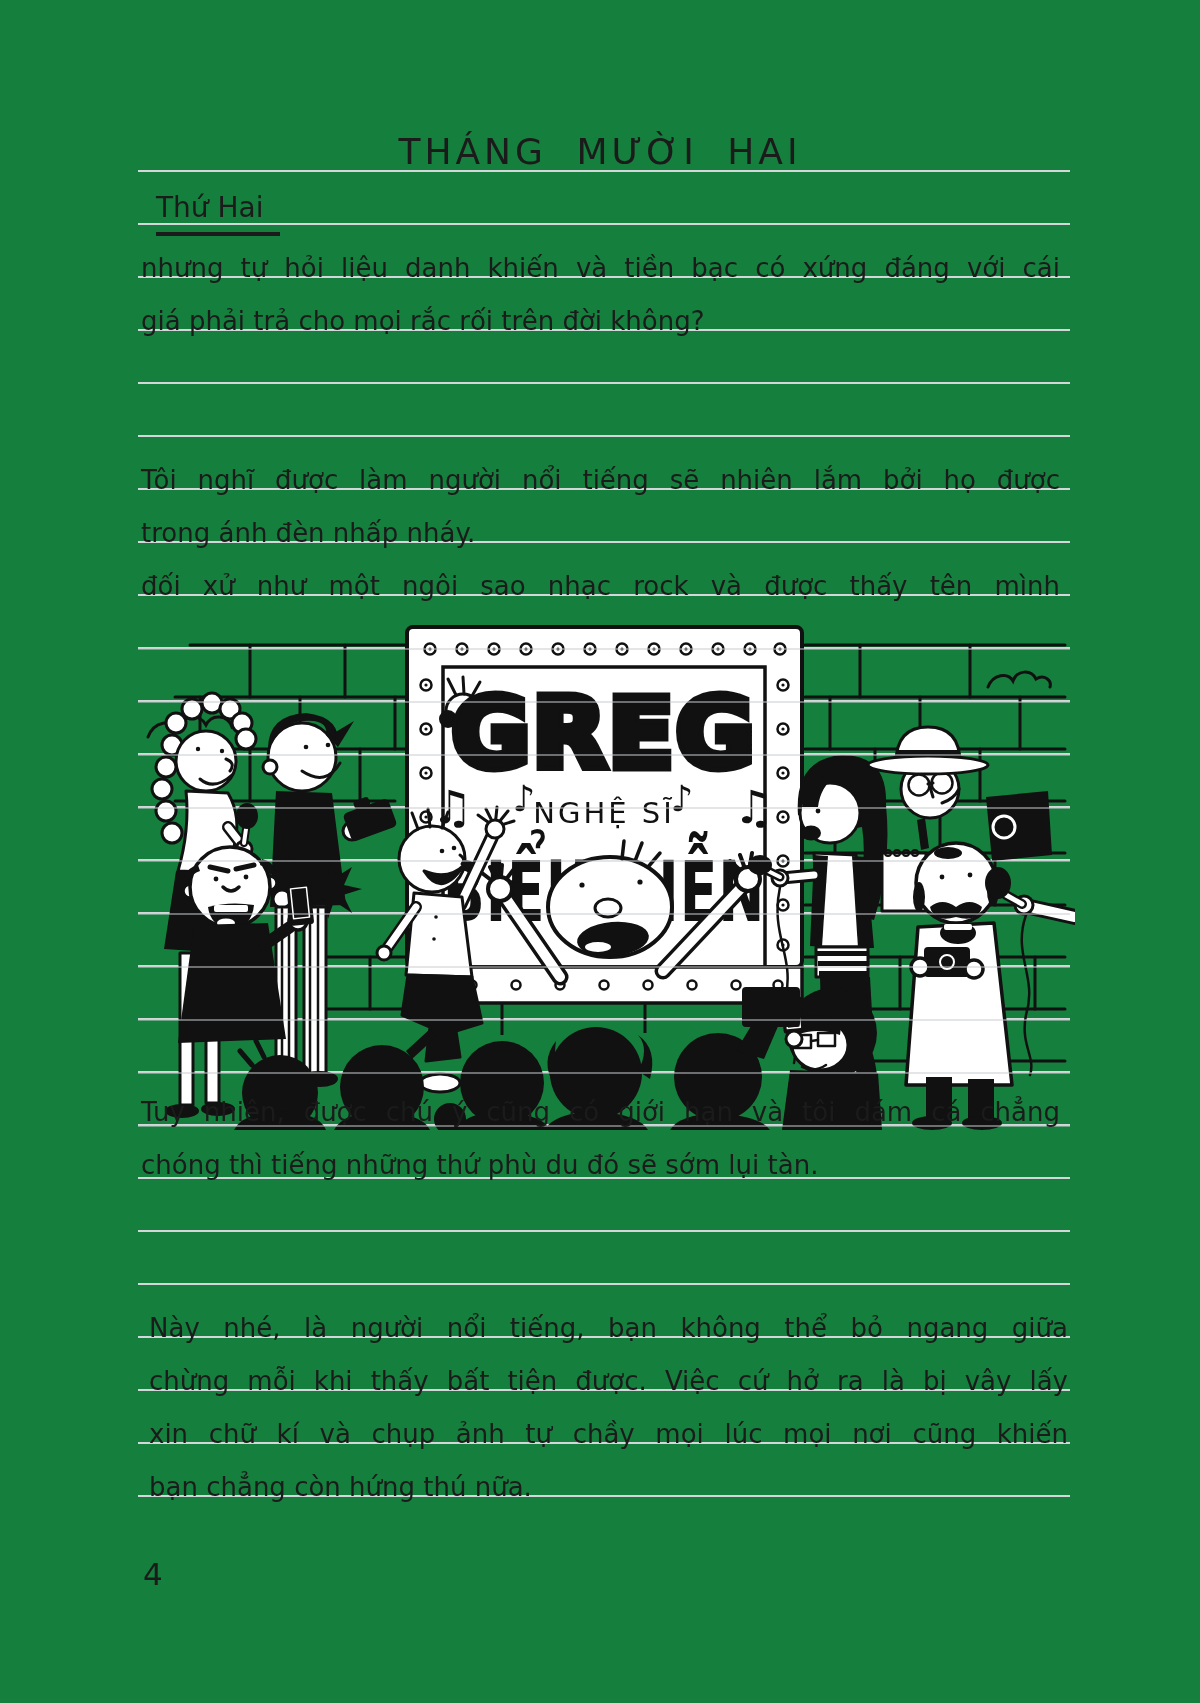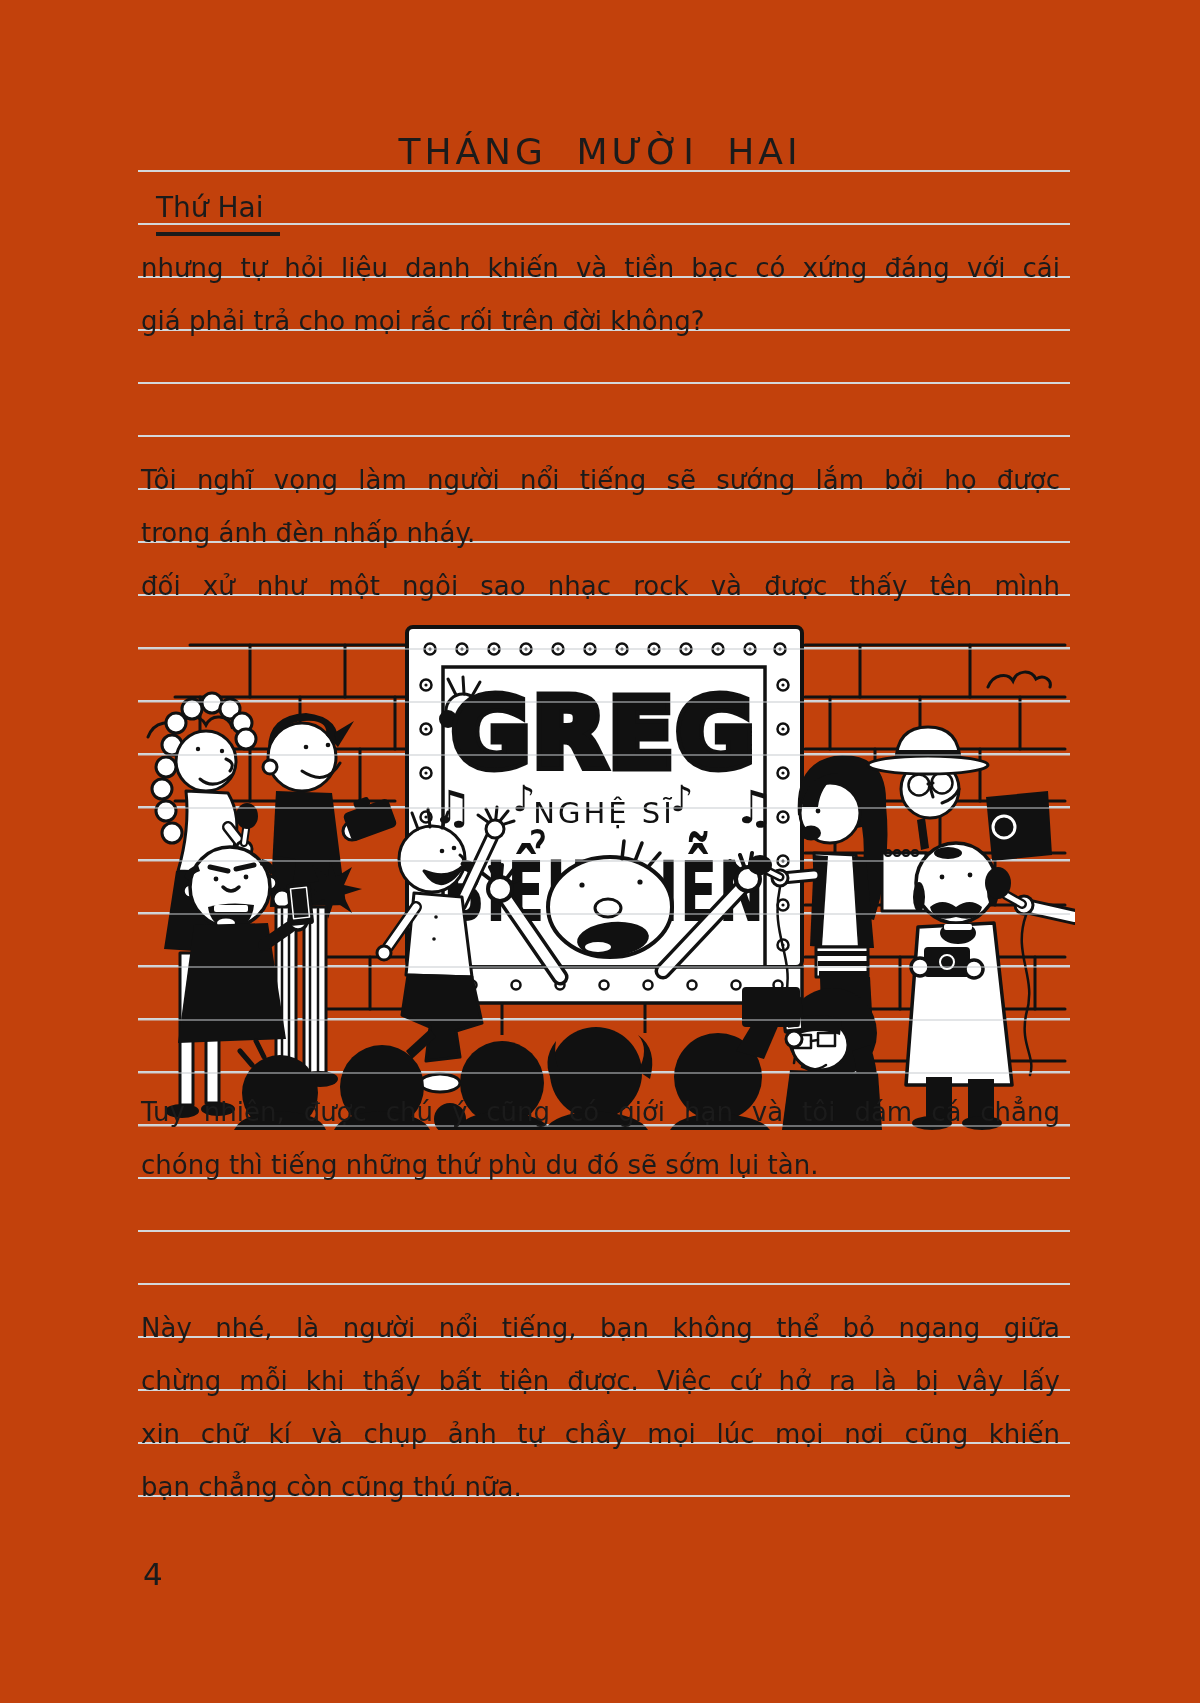--- a/index.html
+++ b/index.html
@@ -5,7 +5,7 @@
   html,body{margin:0;padding:0;background:#ffffff;}
   .page{
     position:relative;width:1200px;height:1703px;margin:0 auto;
-    background:#c2410c;overflow:hidden;
+    background:#15803d;overflow:hidden;
     font-family:"DejaVu Sans","Liberation Sans",sans-serif;
     color:#1b1b1b;
   }

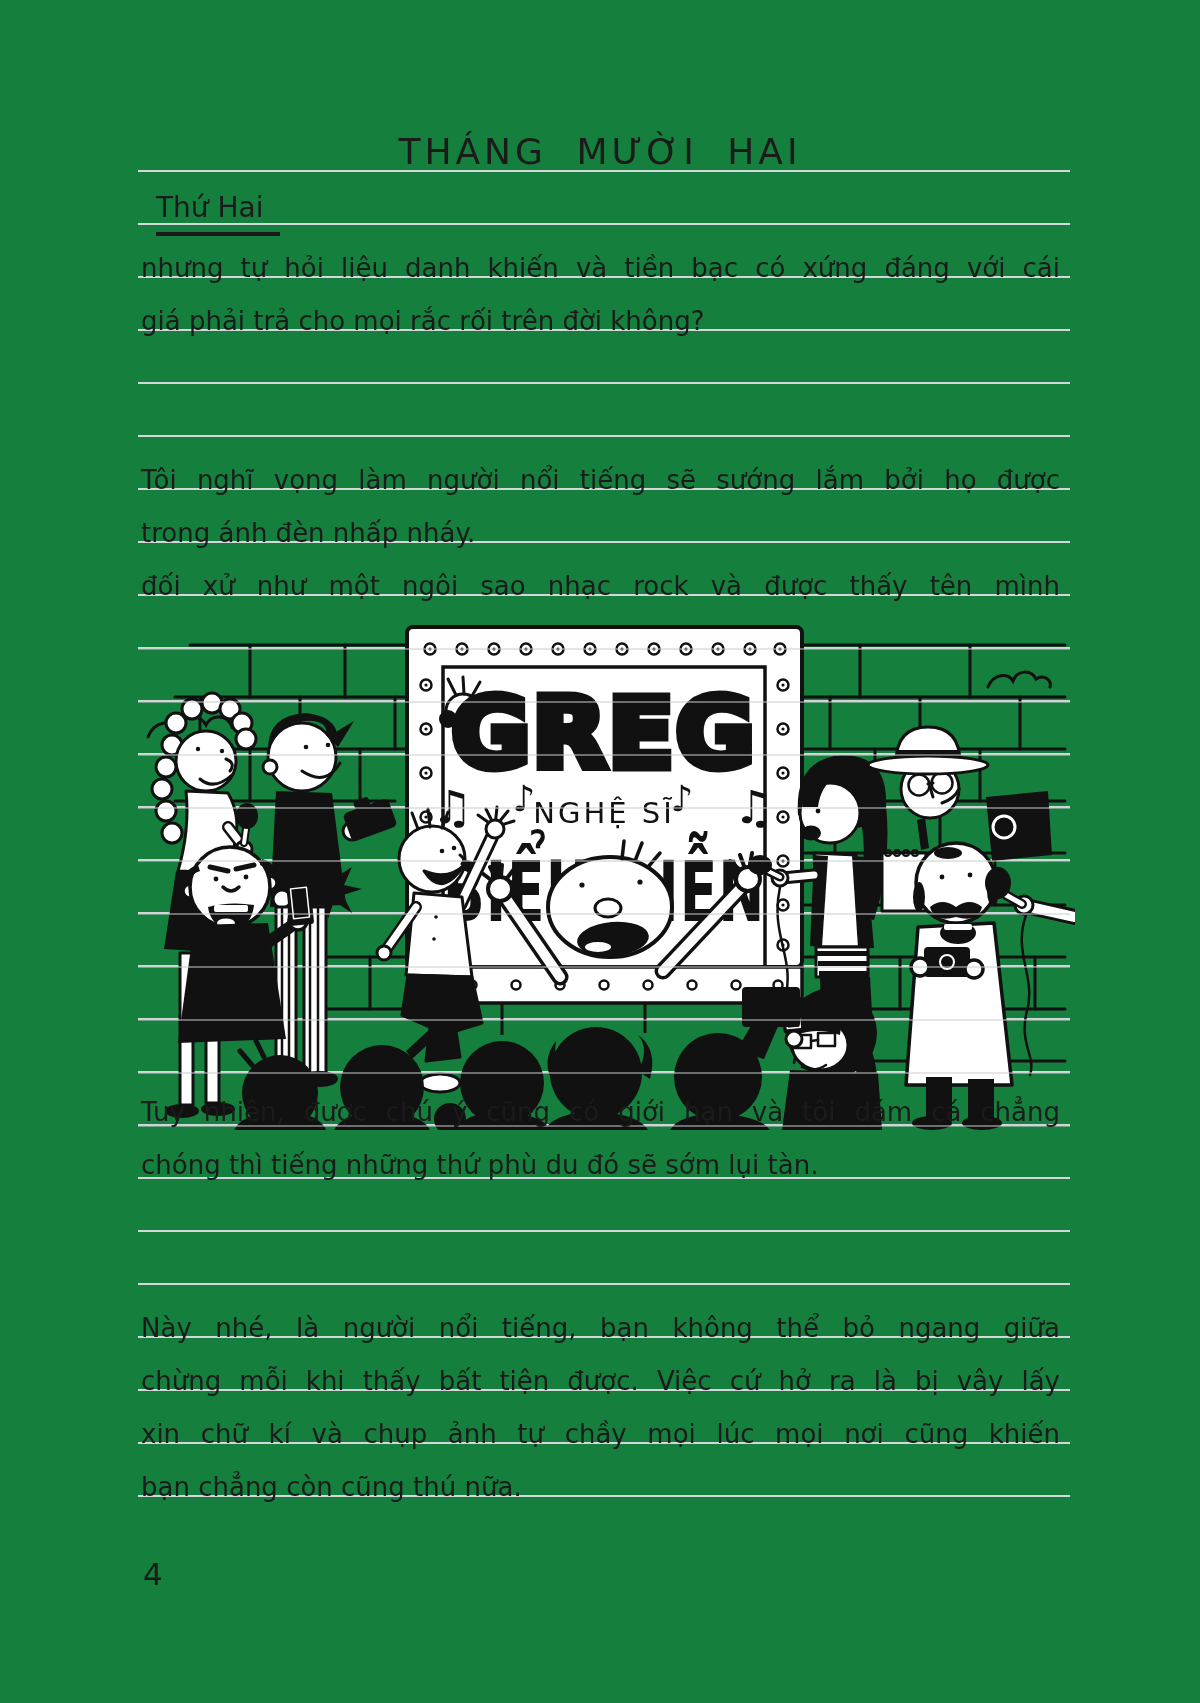--- a/index.html
+++ b/index.html
@@ -48,7 +48,7 @@
       <div class="tline">giá phải trả cho mọi rắc rối trên đời không?</div>
     </div>
   <div class="para p2">
-      <div class="tline just">Tôi nghĩ vọng làm người nổi tiếng sẽ sướng lắm bởi họ được</div>
+      <div class="tline just">Tôi nghĩ được làm người nổi tiếng sẽ nhiên lắm bởi họ được</div>
       <div class="tline">trong ánh đèn nhấp nháy.</div>
       <div class="tline just">đối xử như một ngôi sao nhạc rock và được thấy tên mình</div>
     </div>

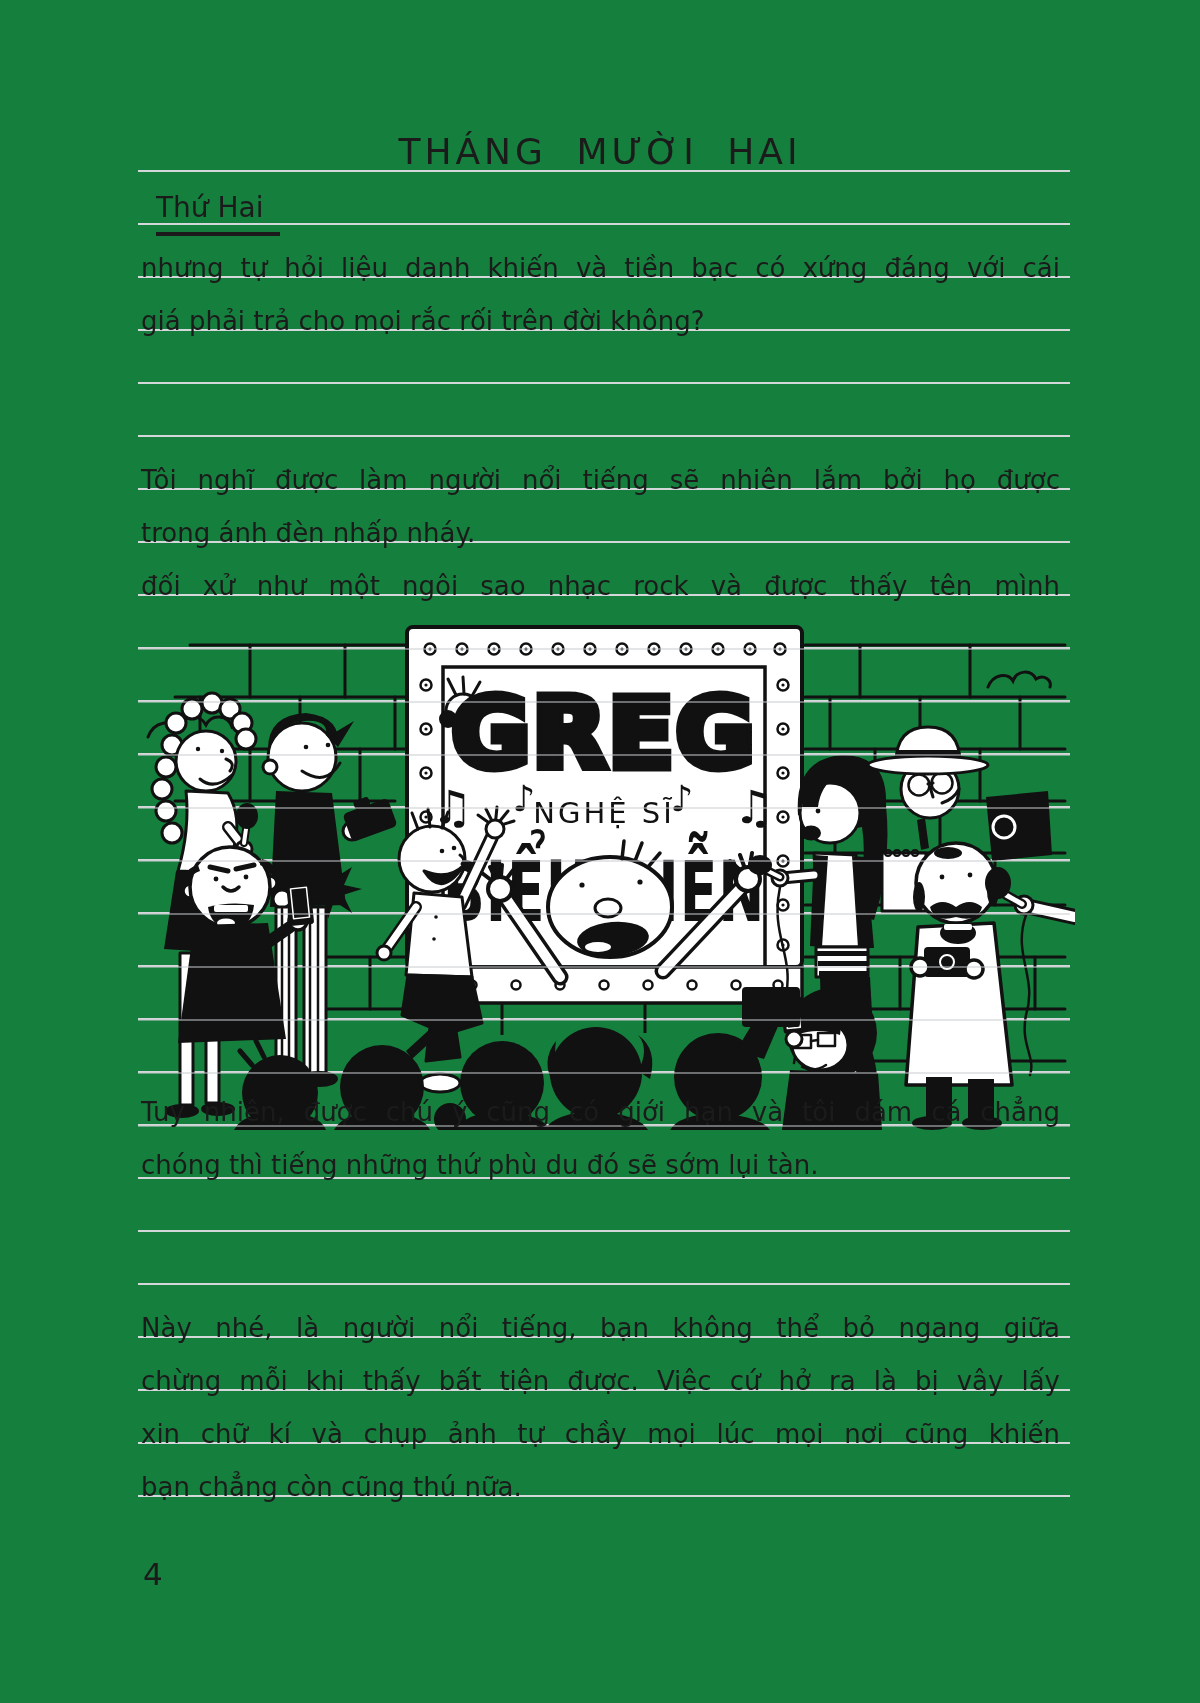--- a/index.html
+++ b/index.html
@@ -26,7 +26,7 @@
   .p1{top:242px;}
   .p2{top:454px;}
   .p3{top:1086px;}
-  .p4{top:1302px;}
+  .p4{top:1302px;margin-left:8px;}
   .illu{position:absolute;left:130px;top:615px;width:945px;height:515px;}
   .pagenum{position:absolute;left:143px;top:1556px;font-size:31px;}
   svg text{font-family:"DejaVu Sans","Liberation Sans",sans-serif;}

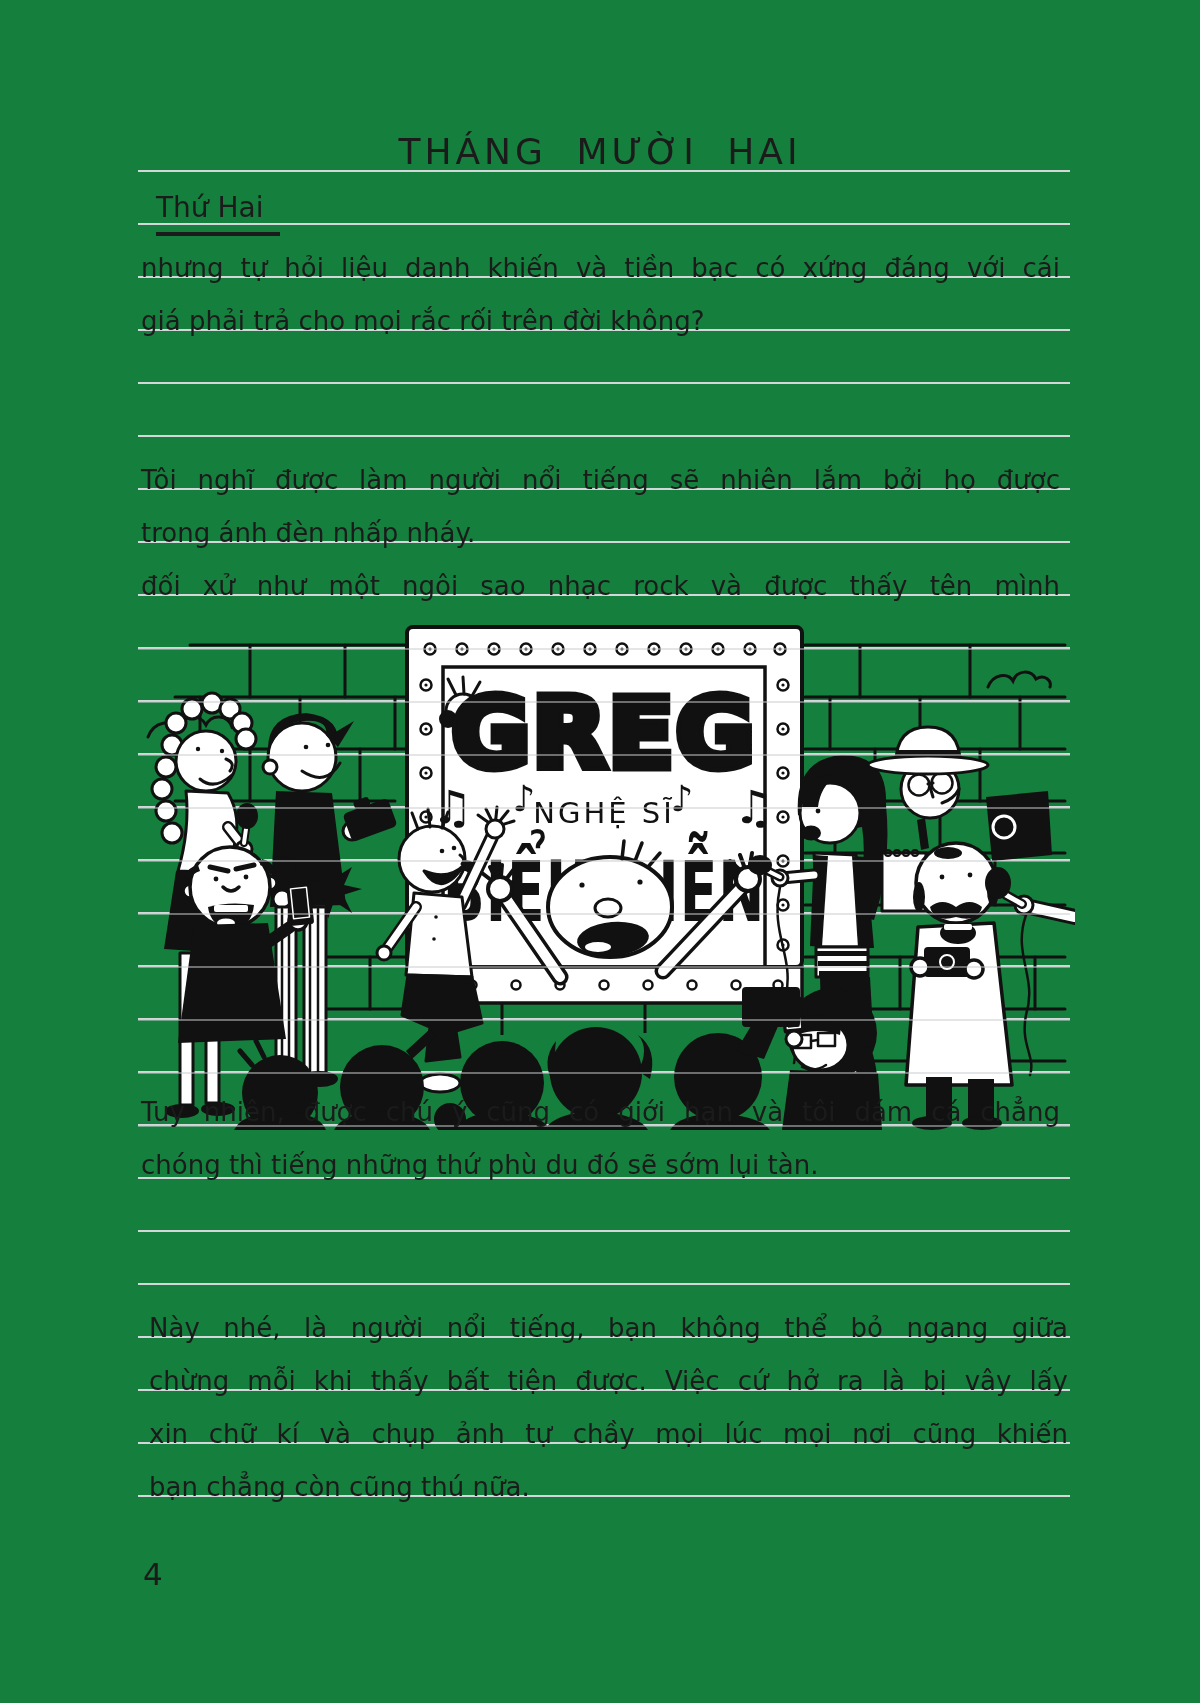--- a/index.html
+++ b/index.html
@@ -452,7 +452,7 @@
       <div class="tline just">Này nhé, là người nổi tiếng, bạn không thể bỏ ngang giữa</div>
       <div class="tline just">chừng mỗi khi thấy bất tiện được. Việc cứ hở ra là bị vây lấy</div>
       <div class="tline just">xin chữ kí và chụp ảnh tự chầy mọi lúc mọi nơi cũng khiến</div>
-      <div class="tline">bạn chẳng còn cũng thú nữa.</div>
+      <div class="tline">bạn chẳng còn hứng thú nữa.</div>
     </div>
 
   <div class="pagenum">4</div>

